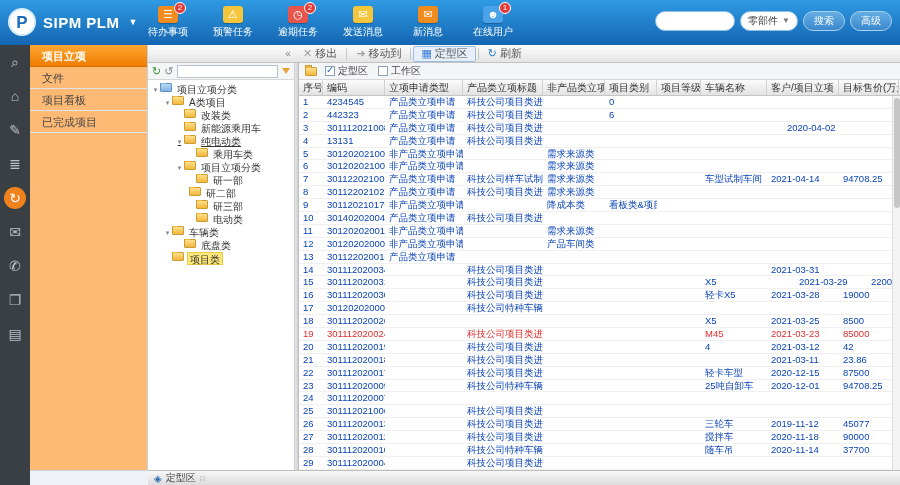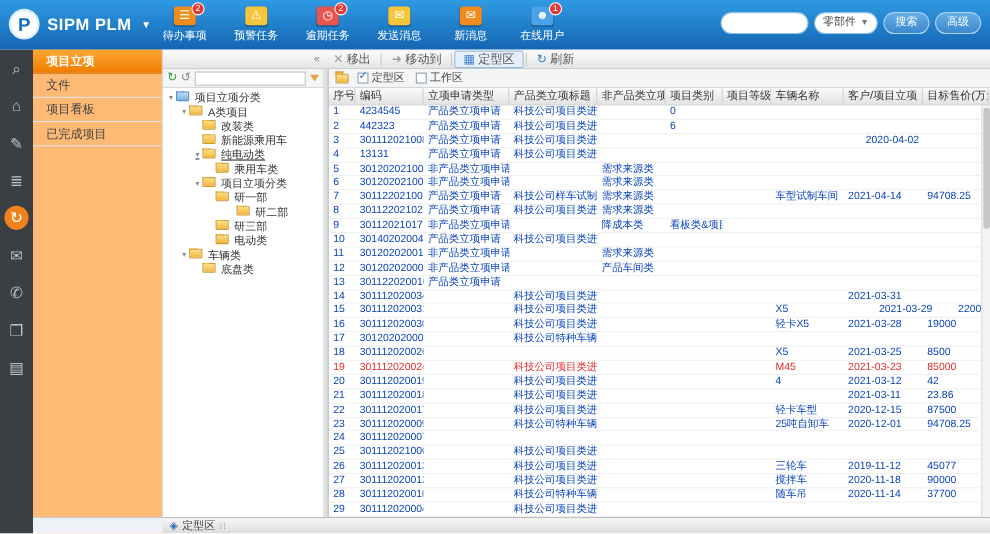--- a/index.html
+++ b/index.html
@@ -259,7 +259,7 @@
       <span class="fold"></span>
       <span class="t-label">研一部</span>
     </div>
-    <div class="tree-item" style="padding-left: 58px;">
+    <div class="tree-item" style="padding-left: 32px;">
       <span class="caret"></span>
       <span class="fold"></span>
       <span class="t-label">研二部</span>

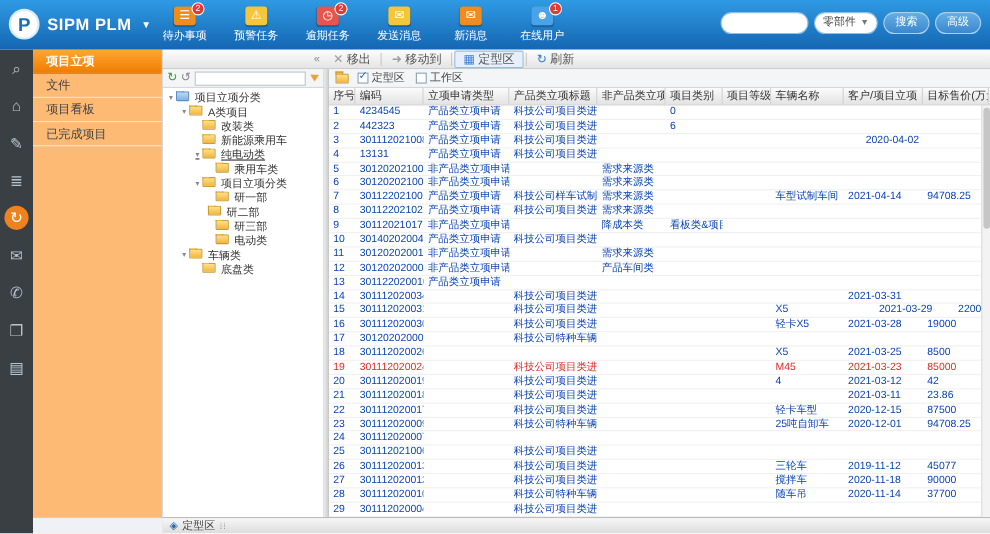--- a/index.html
+++ b/index.html
@@ -284,6 +284,11 @@
       <span class="fold"></span>
       <span class="t-label">底盘类</span>
     </div>
+    <div class="tree-item selected" style="padding-left: 15px;">
+      <span class="caret"></span>
+      <span class="fold"></span>
+      <span class="t-label">项目类</span>
+    </div>
   </div>
 
 <div class="splitter"></div>

